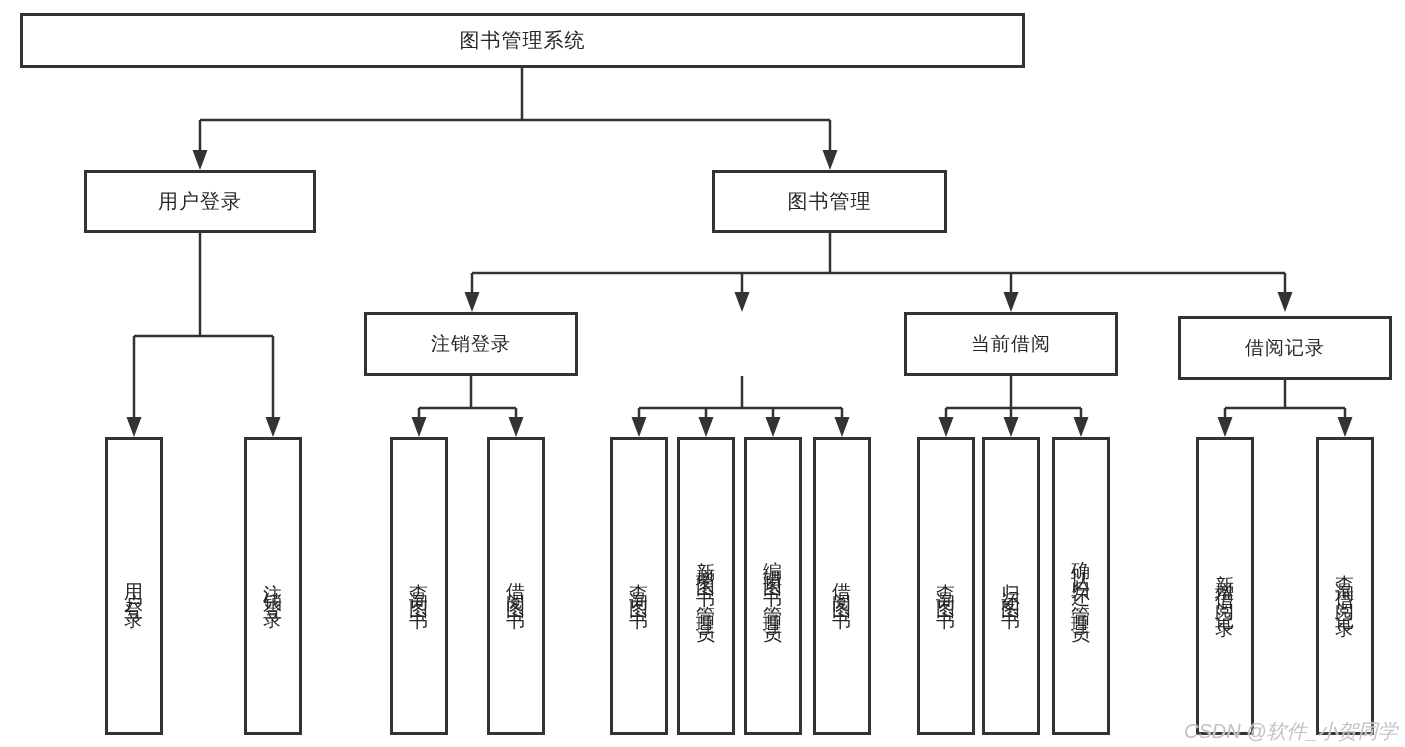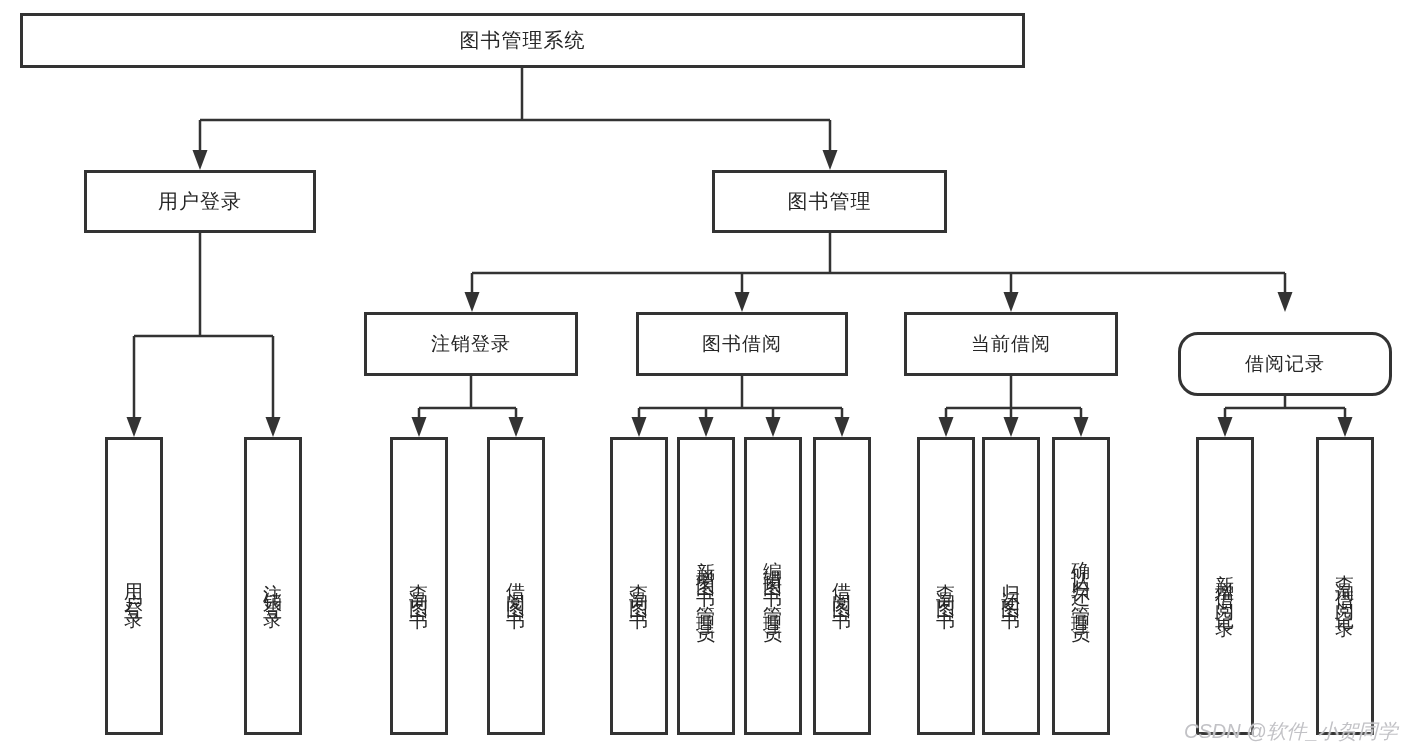--- a/index.html
+++ b/index.html
@@ -110,9 +110,6 @@
   <div class="node h l3" style="left:364px; top:312px; width:214px; height:64px;">
     <span class="lbl">注销登录</span>
   </div>
-  <div class="node h l3" style="left:636px; top:312px; width:212px; height:64px;">
-    <span class="lbl">图书借阅</span>
-  </div>
   <div class="node h l3" style="left:904px; top:312px; width:214px; height:64px;align-items:center;">
     <span class="lbl">当前借阅</span>
   </div>

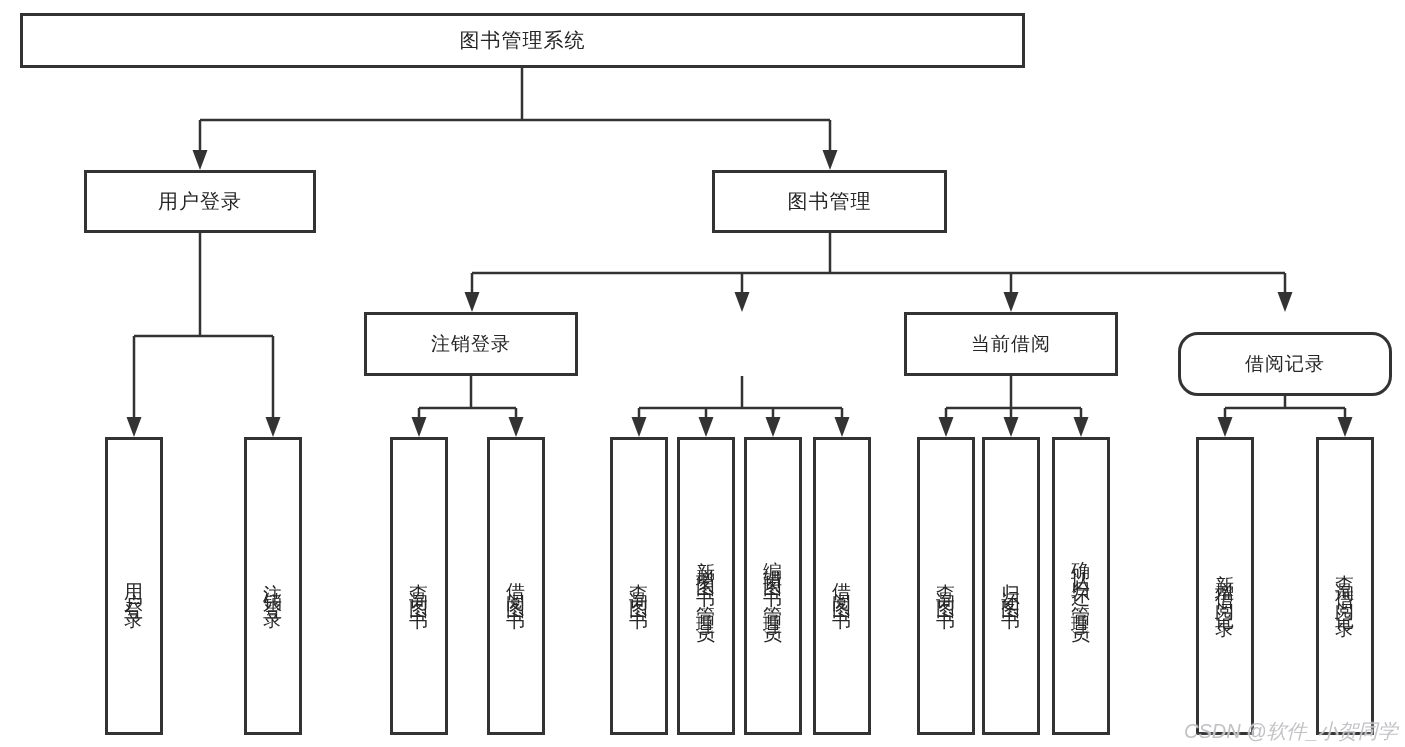--- a/index.html
+++ b/index.html
@@ -113,7 +113,7 @@
   <div class="node h l3" style="left:904px; top:312px; width:214px; height:64px;align-items:center;">
     <span class="lbl">当前借阅</span>
   </div>
-  <div class="node h l3" style="left:1178px; top:332px; width:214px; height:64px;border-radius:20px;">
+  <div class="node h l3" style="left:1178px; top:316px; width:214px; height:64px;">
     <span class="lbl">借阅记录</span>
   </div>
 

